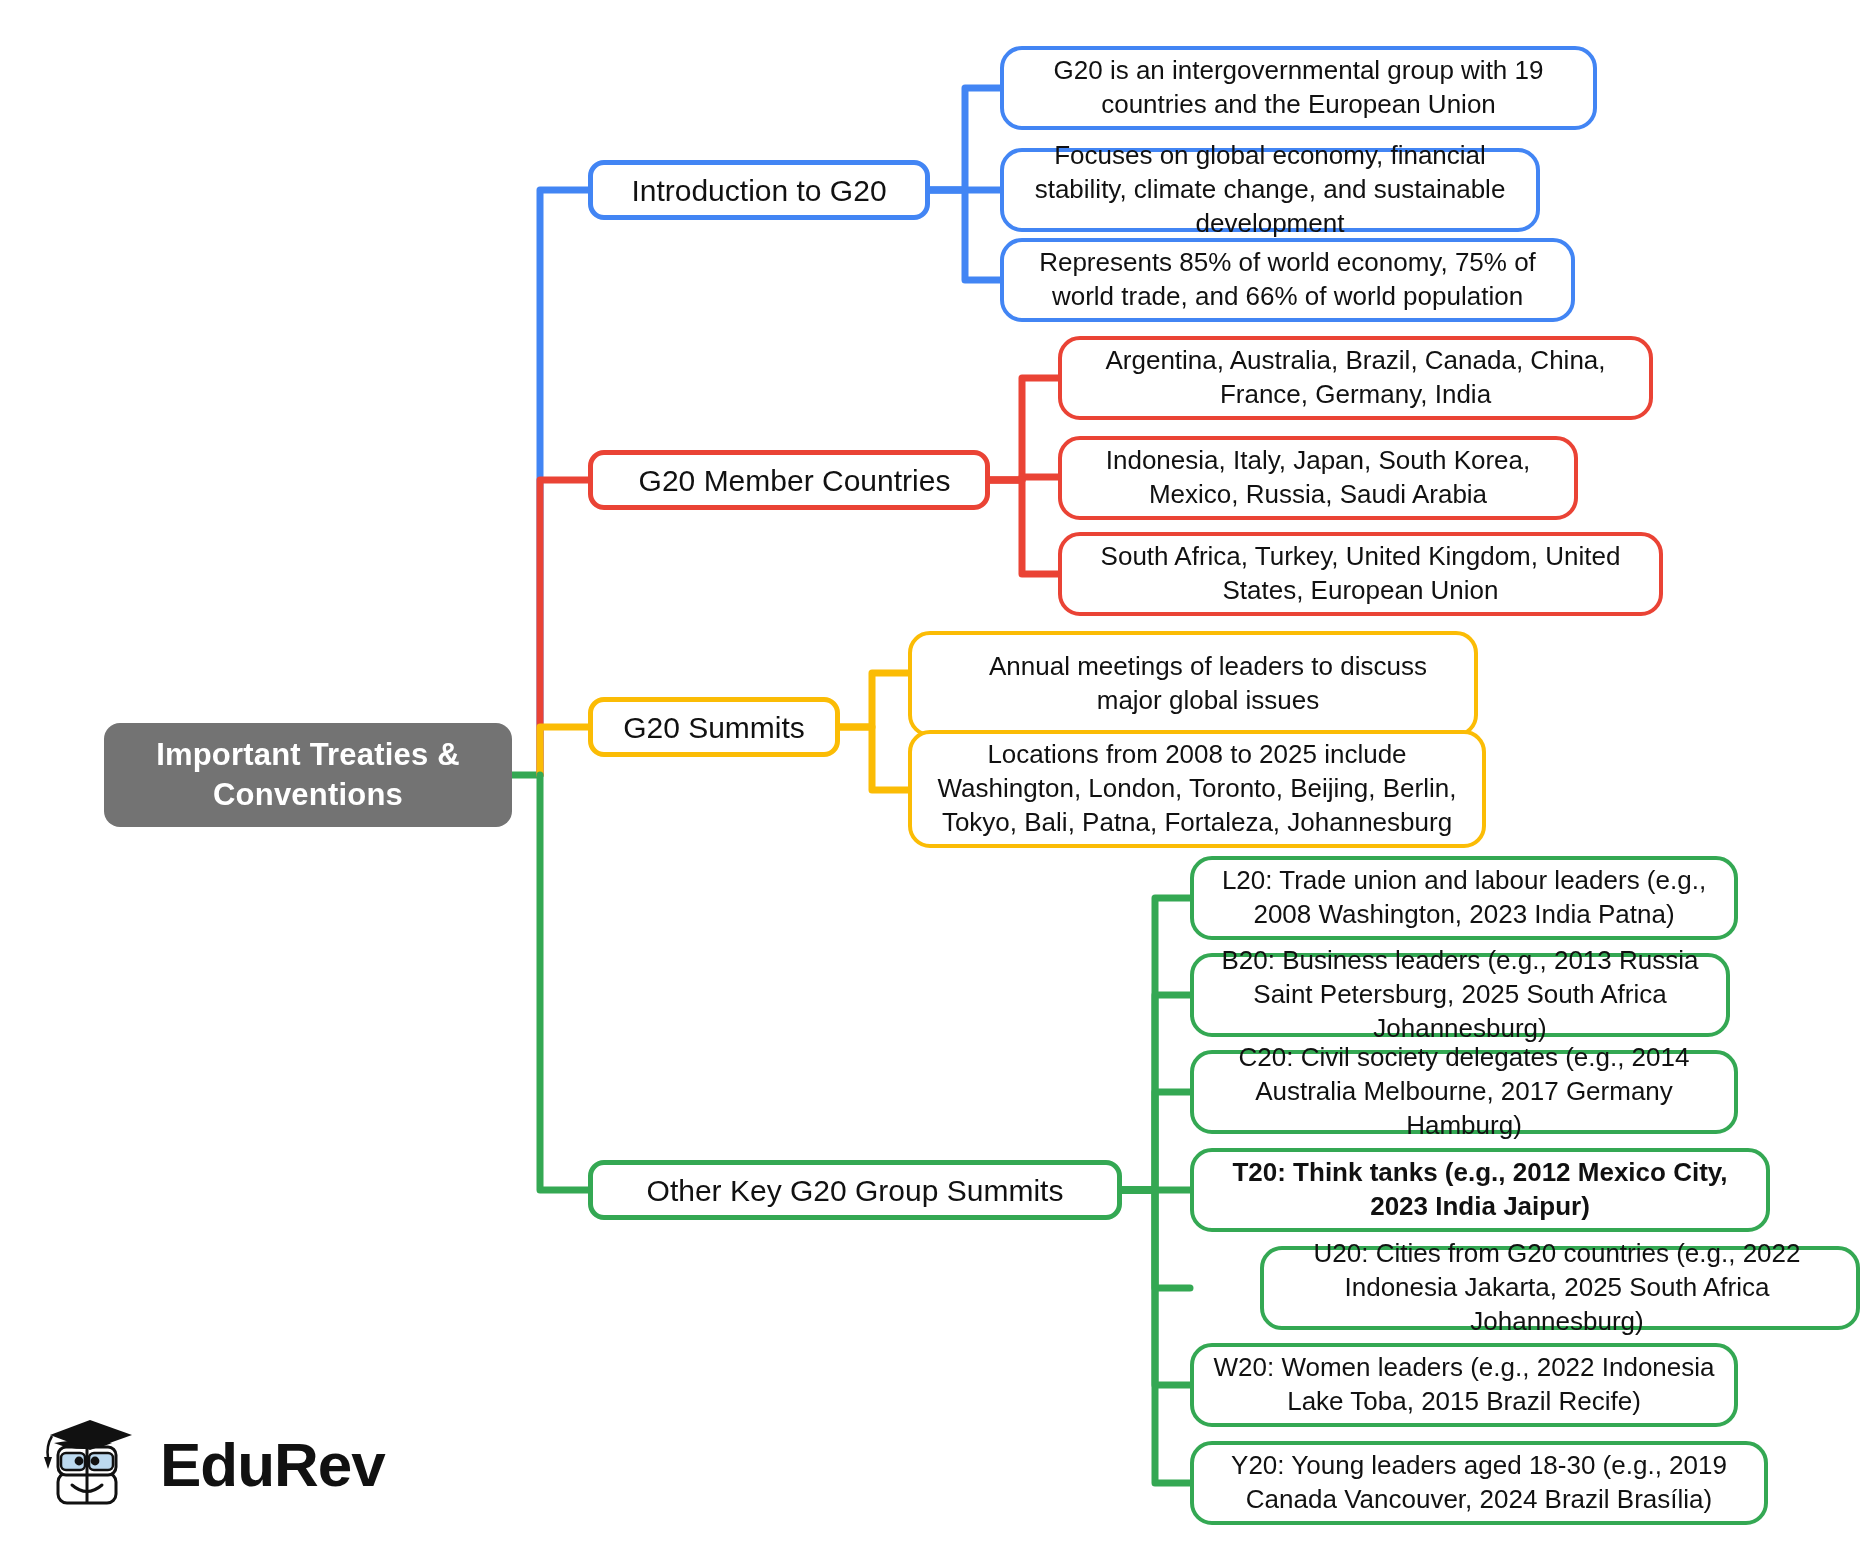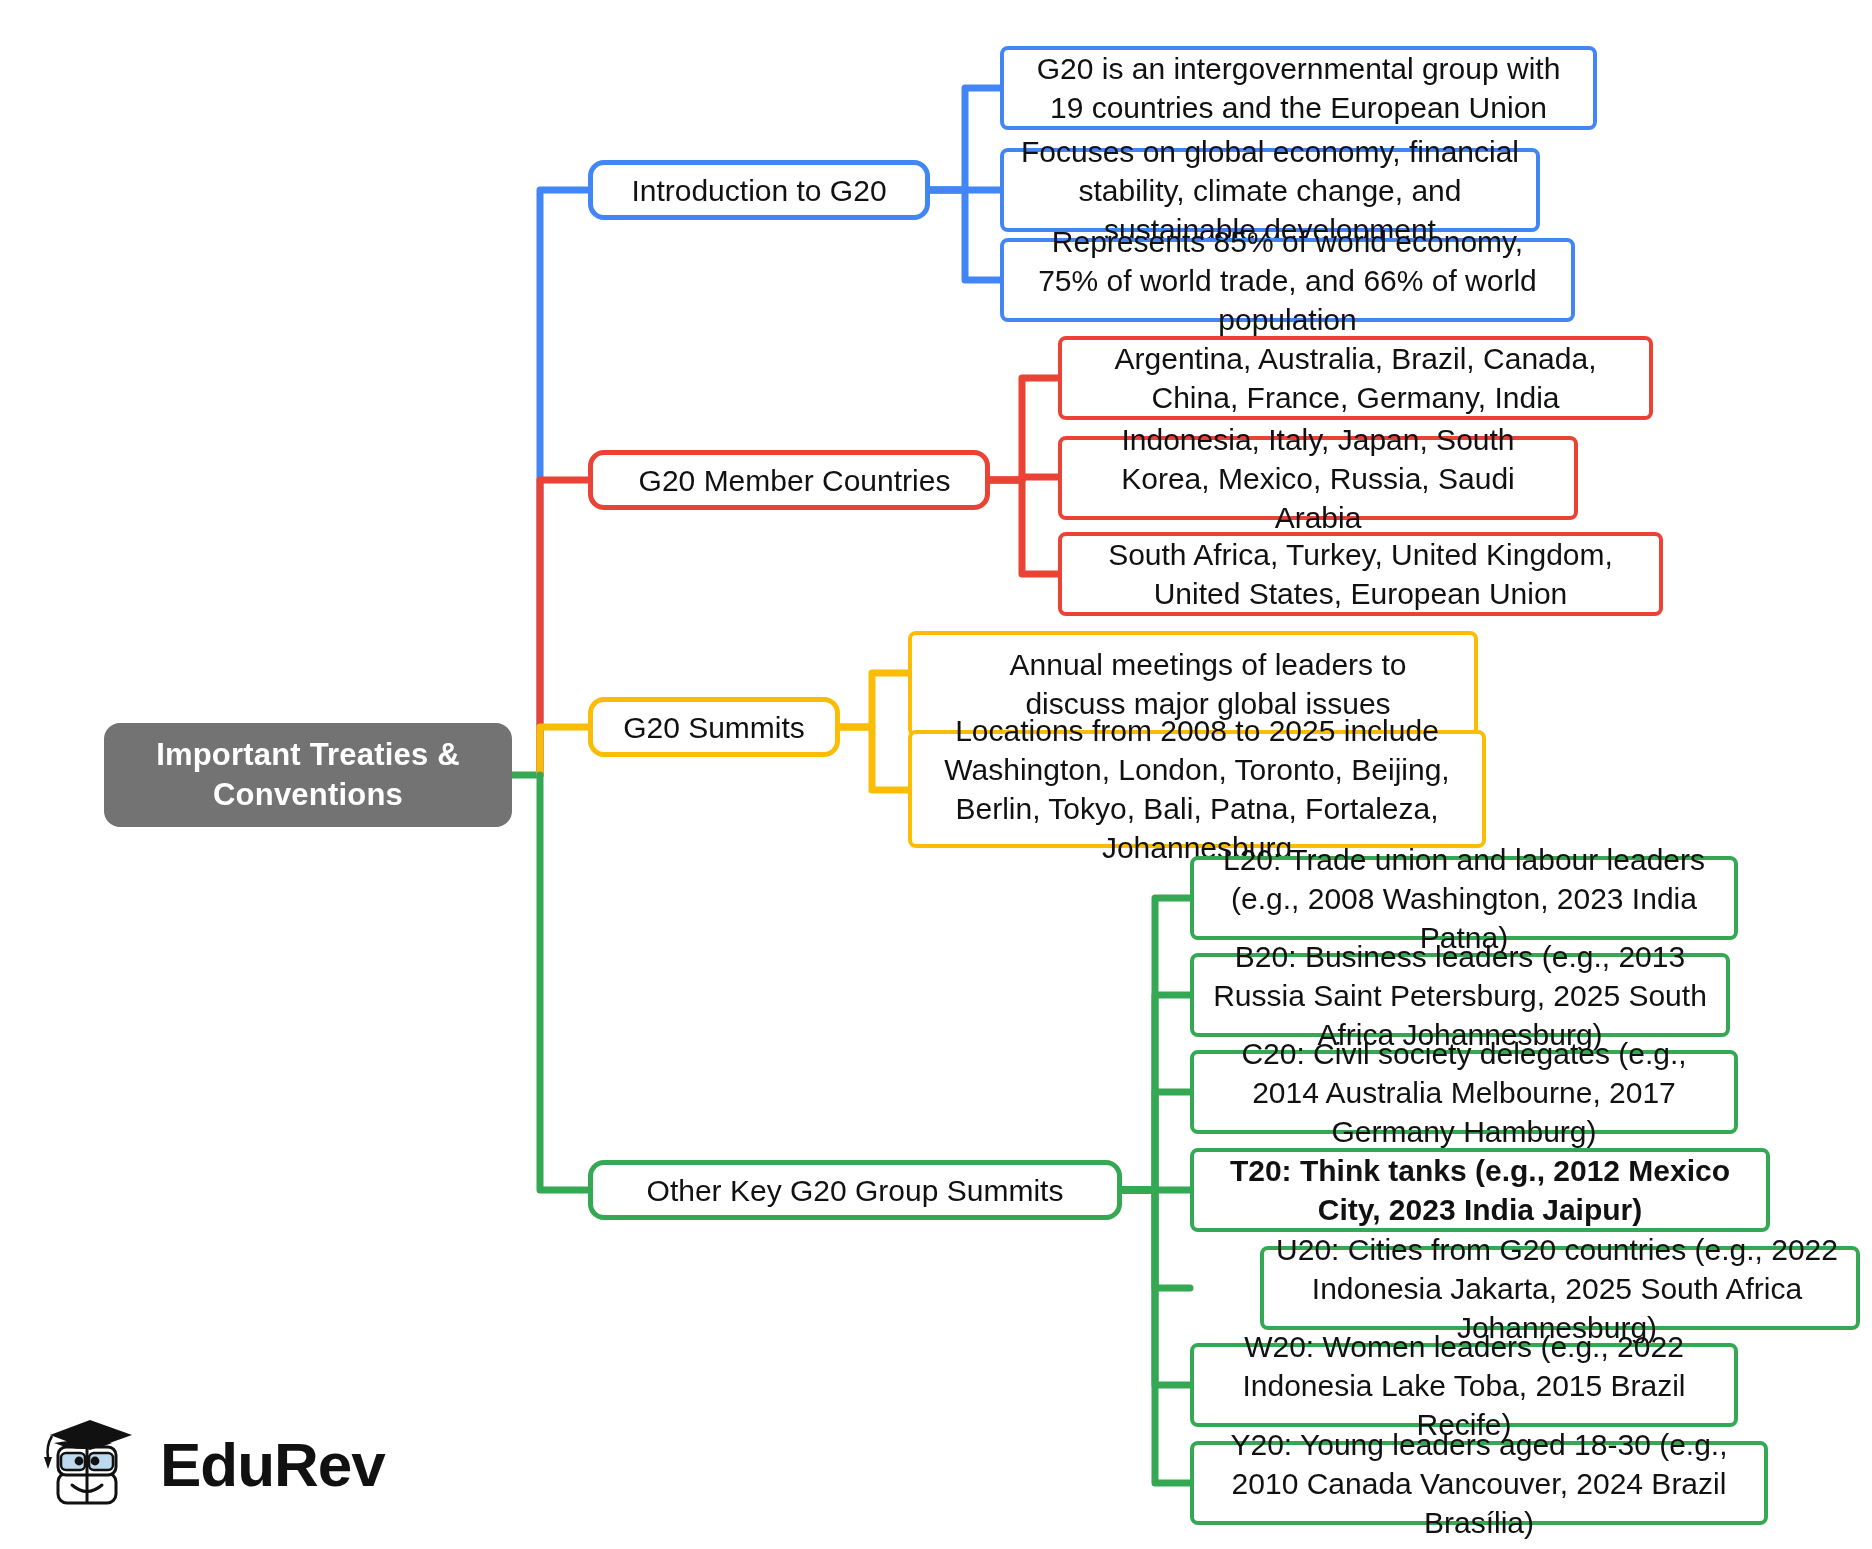--- a/index.html
+++ b/index.html
@@ -65,8 +65,8 @@
   
   .leaf-node {
     border-width: 4px;
-    border-radius: 8px;
-    font-size: 30px;
+    border-radius: 22px;
+    font-size: 26px;
     font-weight: normal;
     padding: 4px 14px;
   }

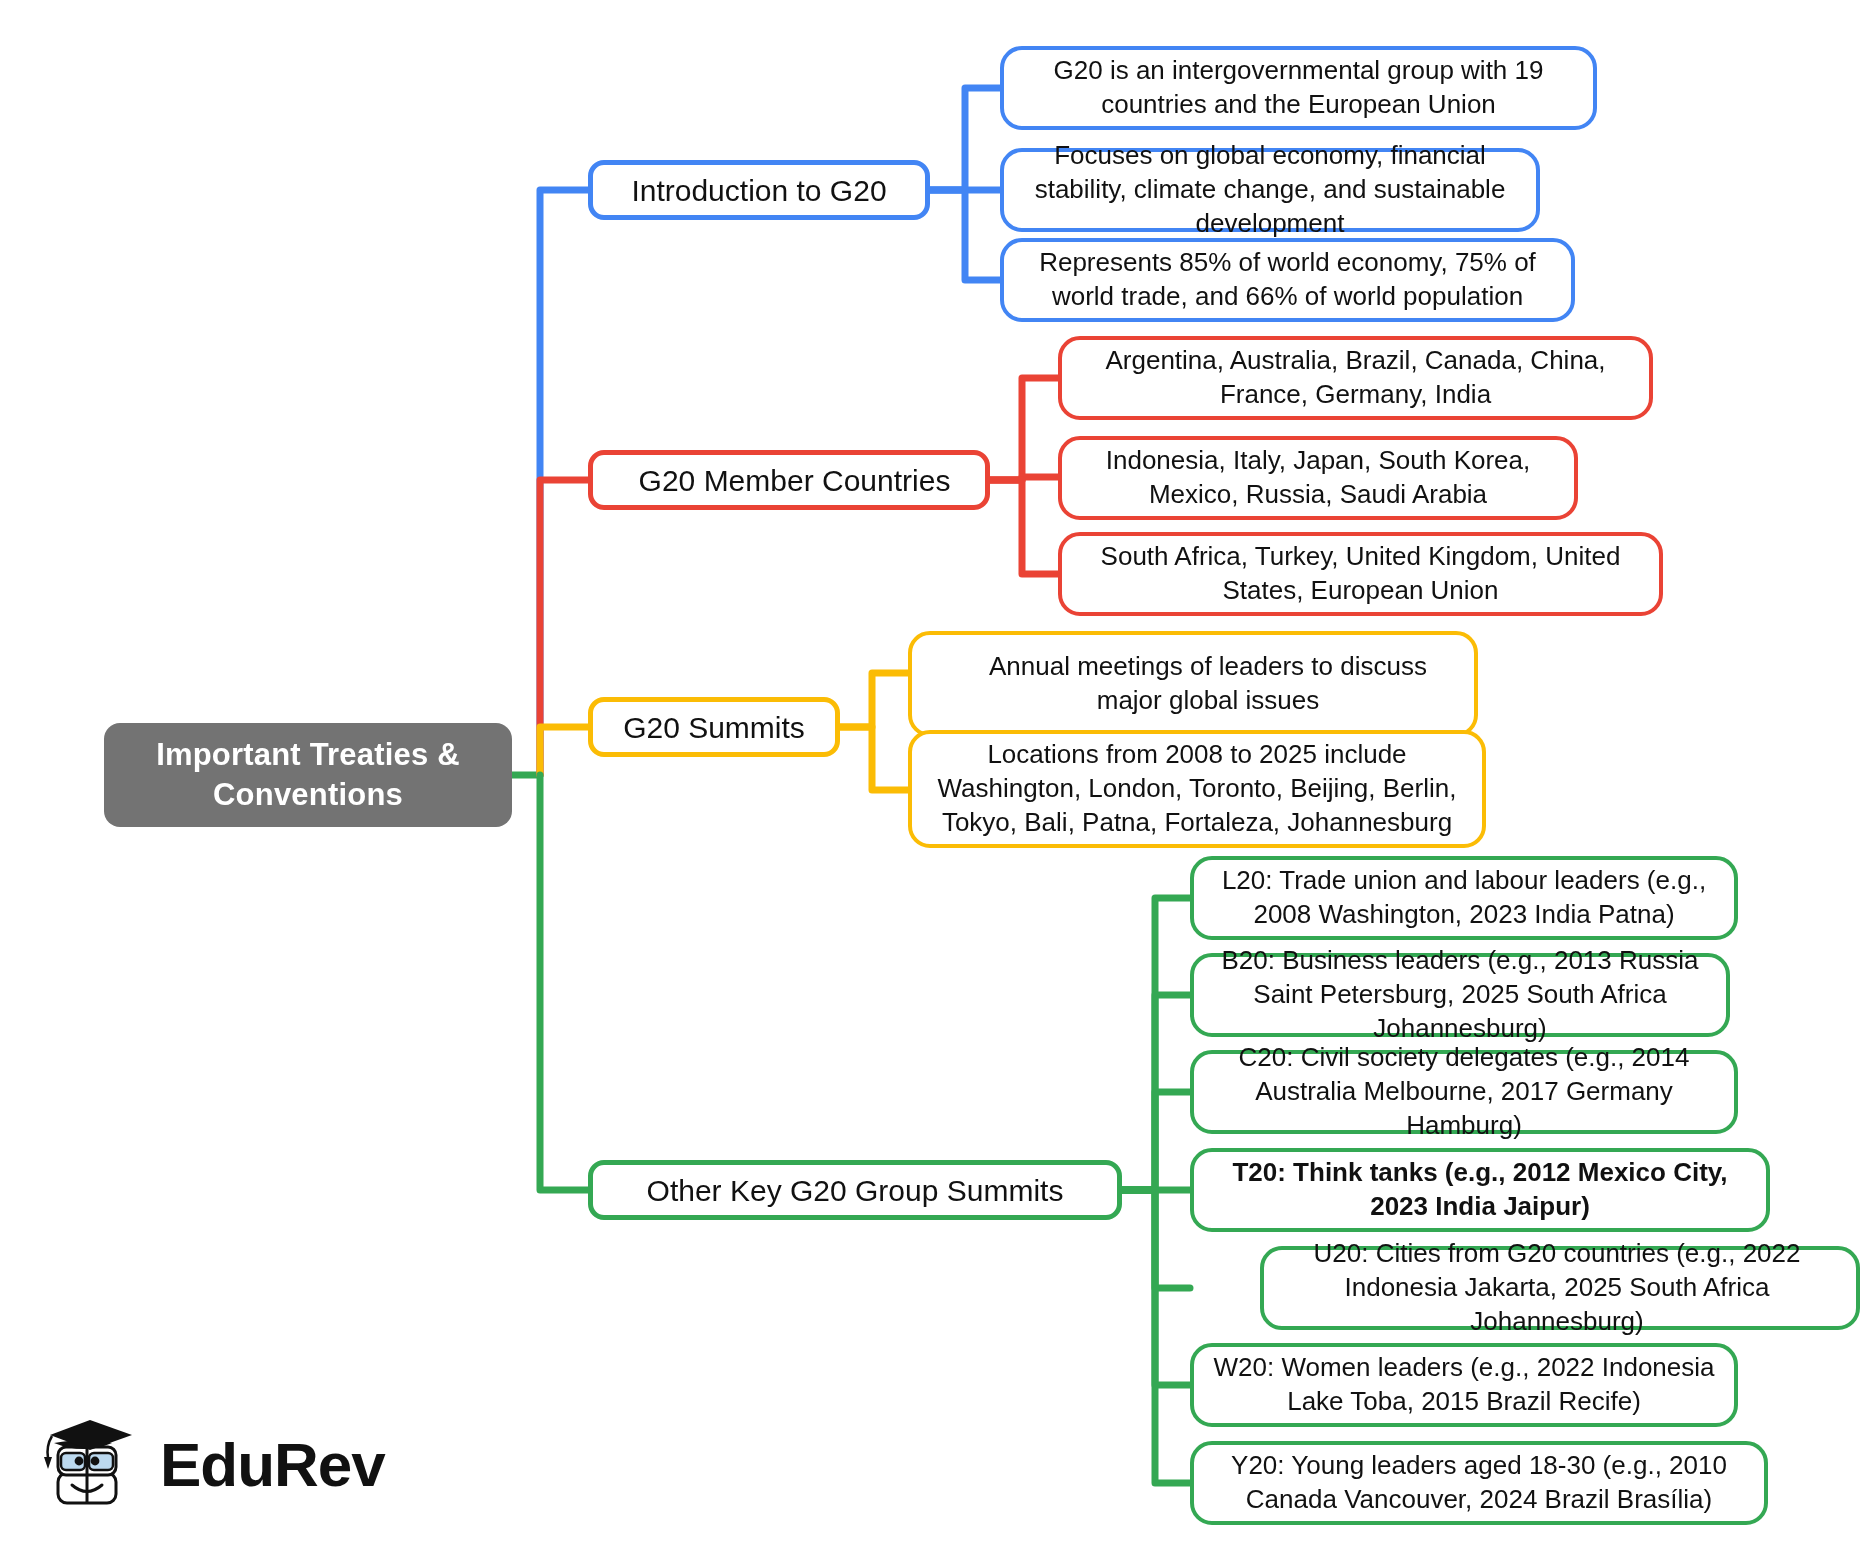--- a/index.html
+++ b/index.html
@@ -168,7 +168,7 @@
 
   <div class="node leaf-node" style="left:1190px; top:1343px; width:548px; height:84px; border-color:#34a853;">W20: Women leaders (e.g., 2022 Indonesia Lake Toba, 2015 Brazil Recife)</div>
 
-  <div class="node leaf-node" style="left:1190px; top:1441px; width:578px; height:84px; border-color:#34a853;">Y20: Young leaders aged 18-30 (e.g., 2010 Canada Vancouver, 2024 Brazil Brasília)</div>
+  <div class="node leaf-node" style="left:1190px; top:1441px; width:578px; height:84px; border-color:#34a853;">Y20: Young leaders aged 18-30 (e.g., 2019 Canada Vancouver, 2024 Brazil Brasília)</div>
 
   <div id="logo">
     <span class="logo-mark">

